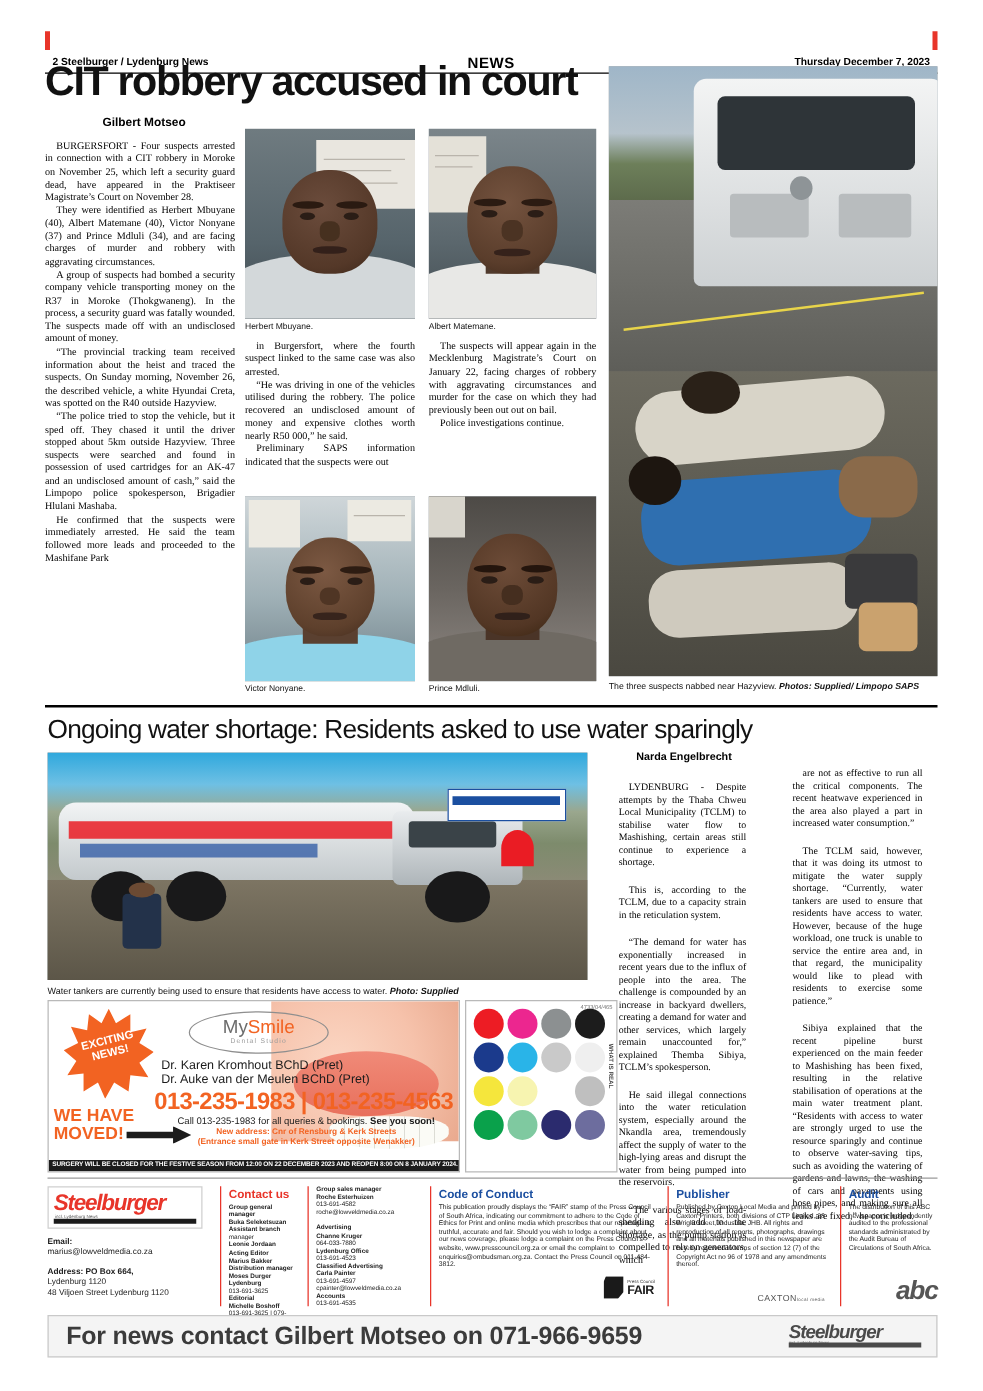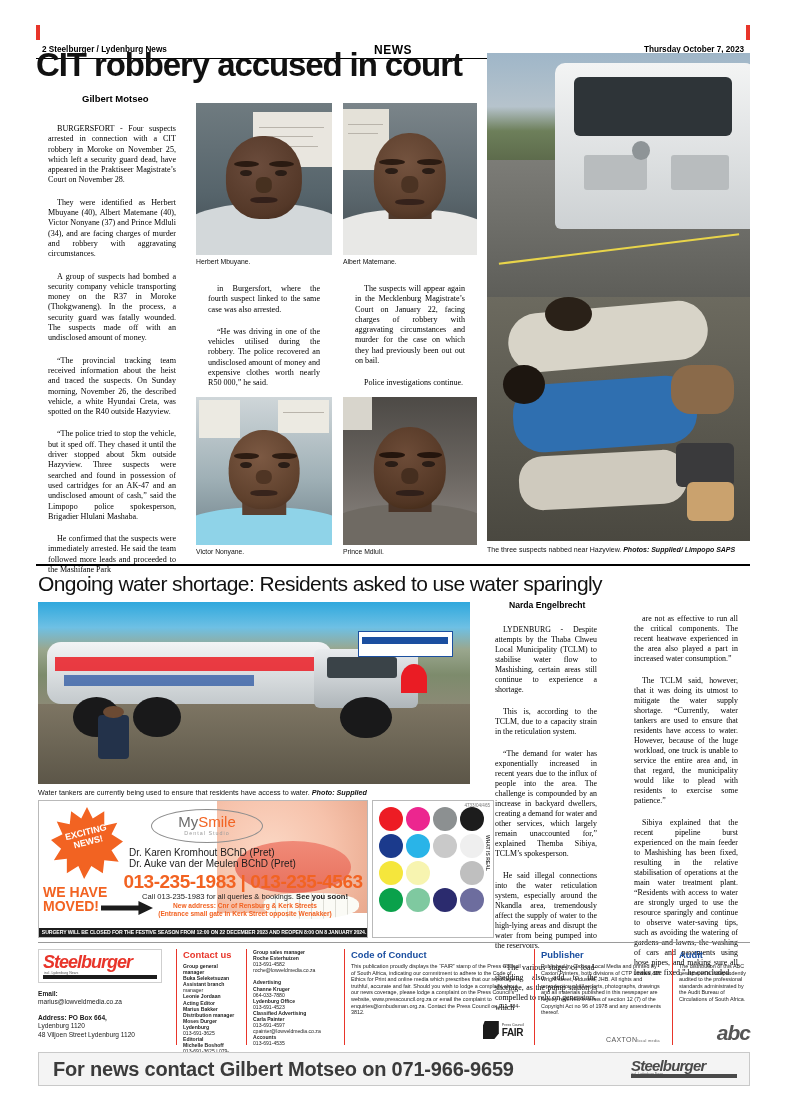--- a/index.html
+++ b/index.html
@@ -200,7 +200,7 @@
   <div class="masthead">
     <span class="mast-left">2 Steelburger / Lydenburg News</span>
     <span class="mast-center">NEWS</span>
-    <span class="mast-right">Thursday October 7, 2023</span>
+    <span class="mast-right">Thursday December 7, 2023</span>
   </div>
 
   <div class="headline1">CIT robbery accused in court</div>

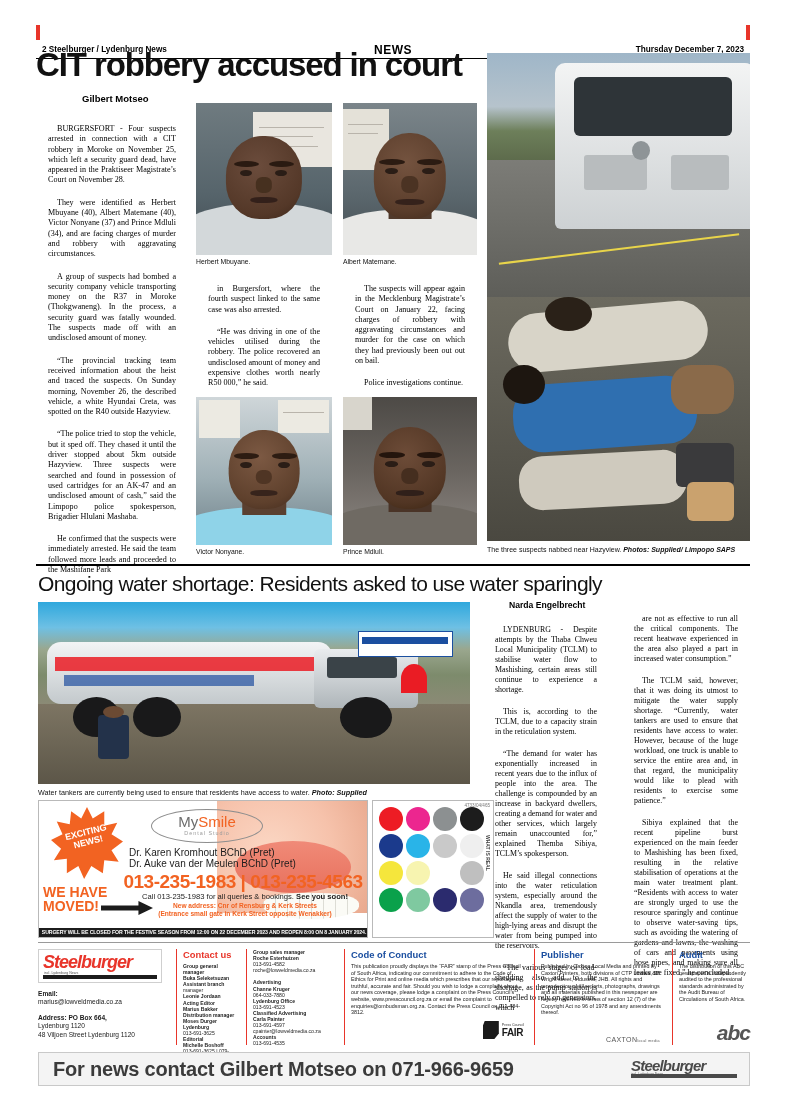--- a/index.html
+++ b/index.html
@@ -41,7 +41,7 @@
 
   
   .a1col { position:absolute; font-size:8.1px; line-height:10.3px; text-align:justify; }
-  .a1col p { text-indent: 9px; margin:12px; }
+  .a1col p { text-indent: 9px; margin:0; }
   .a1col p.first { text-indent: 9px; }
   #a1c1 { left:36px; top:112px; width:152px; }
   #a1c2 { left:196px; top:272px; width:136px; }

